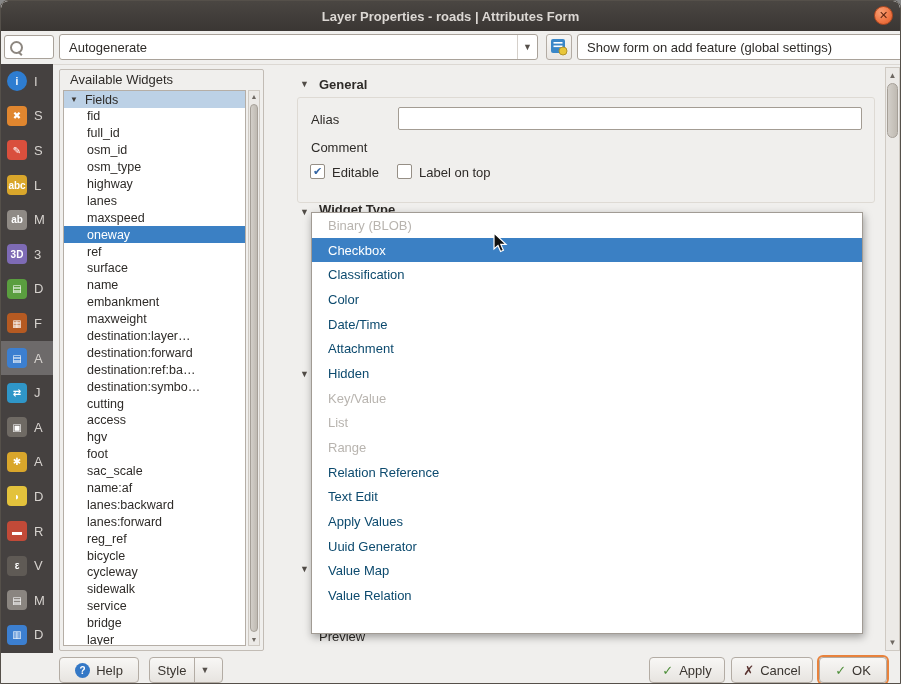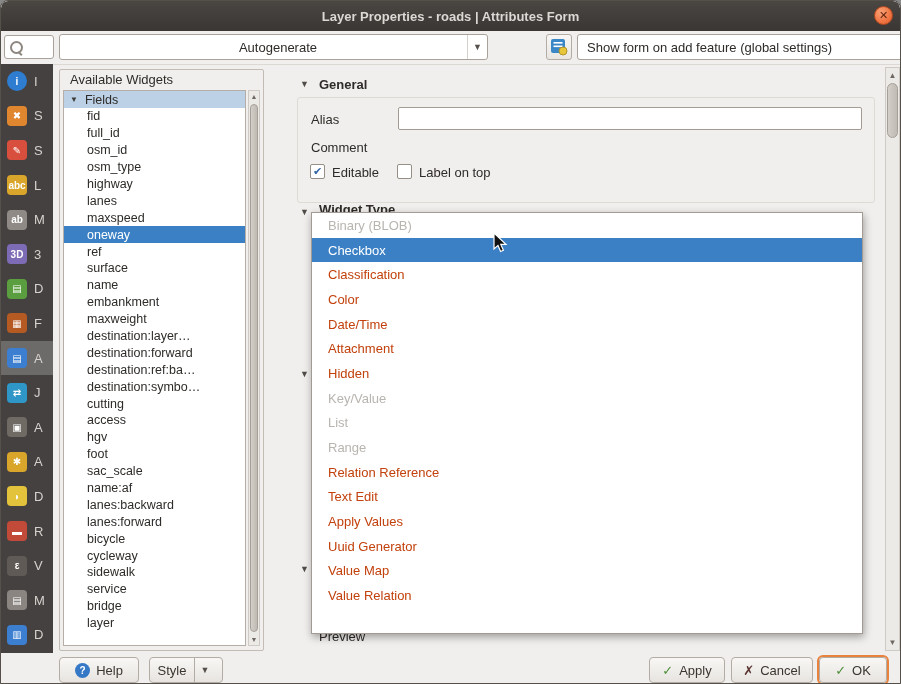--- a/index.html
+++ b/index.html
@@ -106,7 +106,7 @@
     <div class="searchbox">
       <span class="mag"></span>
     </div>
-    <div class="combo" style="left:58px;top:3px;width:429px;justify-content:center;">
+    <div class="combo" style="left:58px;top:3px;width:479px;">
       <span>Autogenerate</span>
       <span class="arrow-zone">▼</span>
     </div>

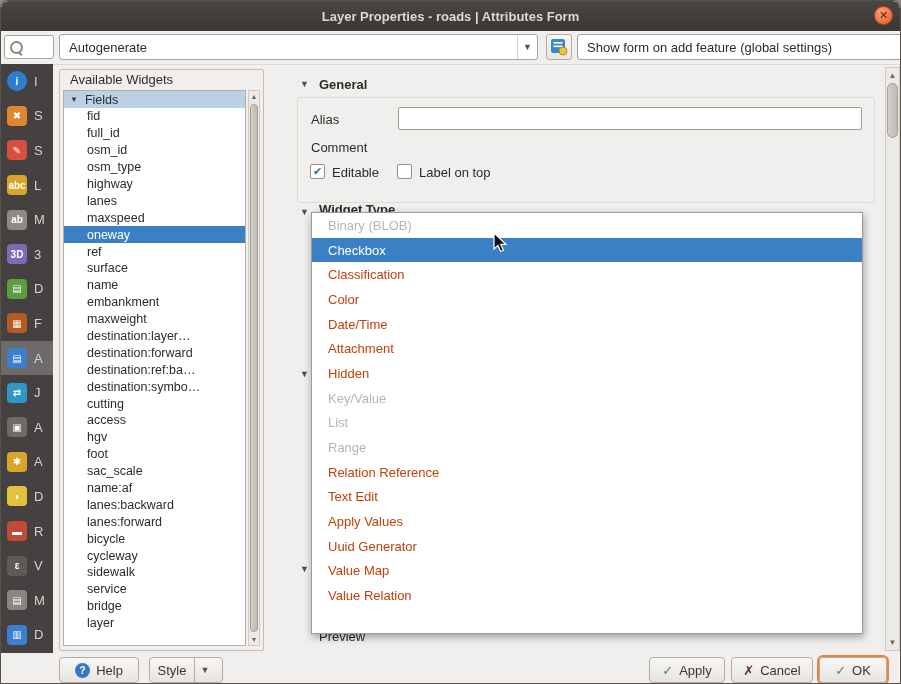--- a/index.html
+++ b/index.html
@@ -69,7 +69,7 @@
   
   .dropdown{position:absolute;left:310px;top:211px;width:552px;height:422px;background:#fff;
             border:1px solid #a19b94;box-sizing:border-box;box-shadow:1px 3px 8px rgba(0,0,0,.35);z-index:40;}
-  .dd-item{height:24.7px;display:flex;align-items:center;padding-left:16px;font-size:13px;color:#c2410c;}
+  .dd-item{height:24.7px;display:flex;align-items:center;padding-left:16px;font-size:13px;color:#0c4a6e;}
   .dd-item.disabled{color:#b8b4af;}
   .dd-item.selected{background:#3b80c4;color:#fff;}
 

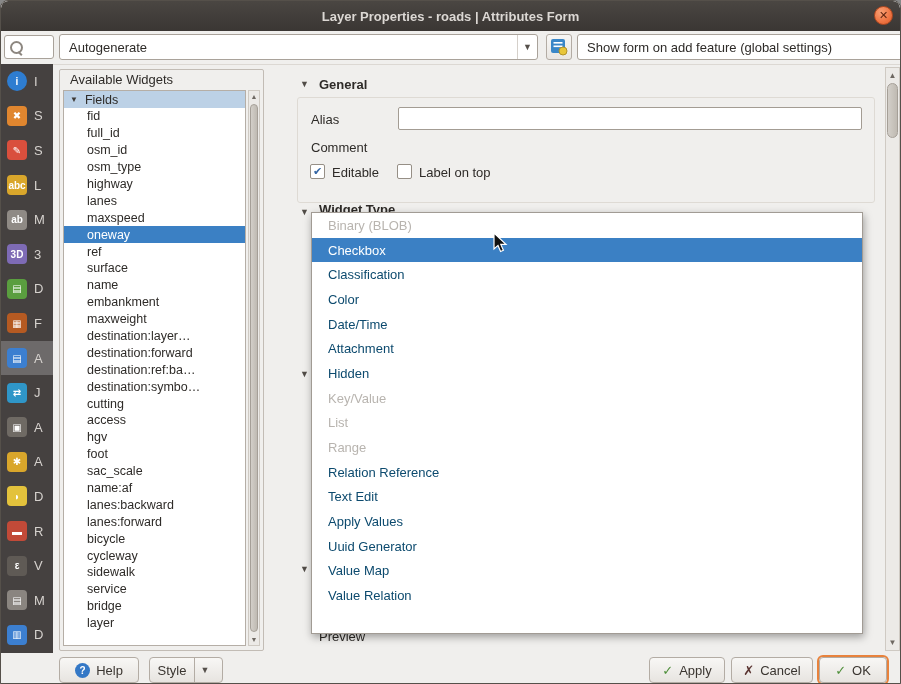--- a/index.html
+++ b/index.html
@@ -321,6 +321,9 @@
             <span>lanes:forward</span>
           </div>
 
+          <div class="tree-row">
+            <span>reg_ref</span>
+          </div>
 
           <div class="tree-row">
             <span>bicycle</span>

